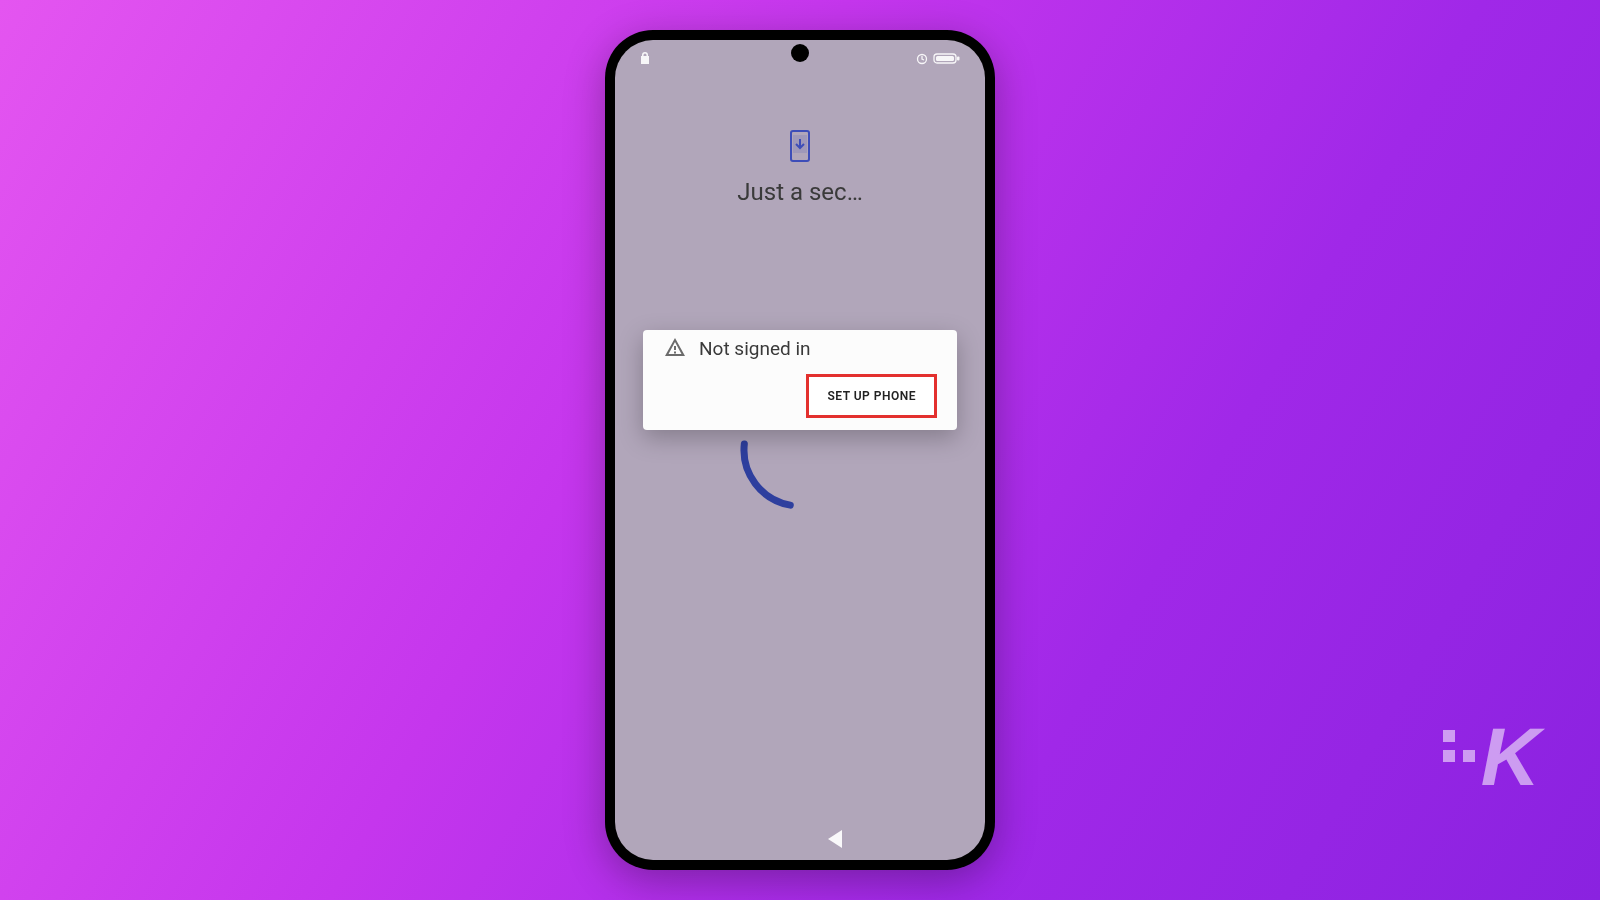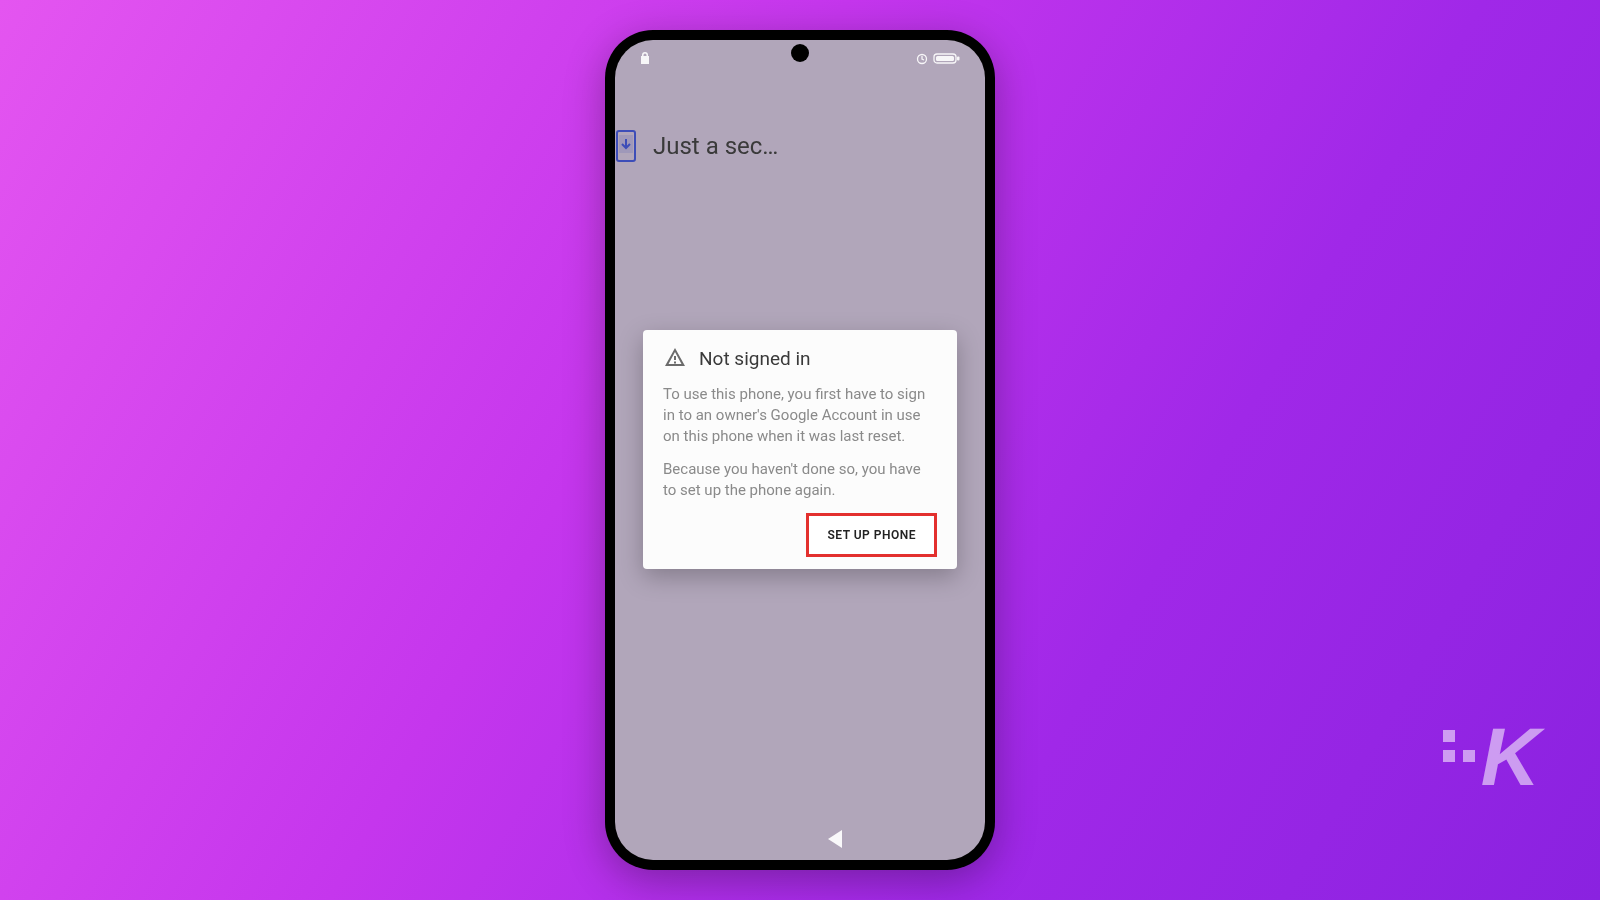--- a/index.html
+++ b/index.html
@@ -68,7 +68,7 @@
       left: 0;
       right: 0;
       display: flex;
-      flex-direction: row;
+      flex-direction: column;
       align-items: center;
       gap: 16px;
     }

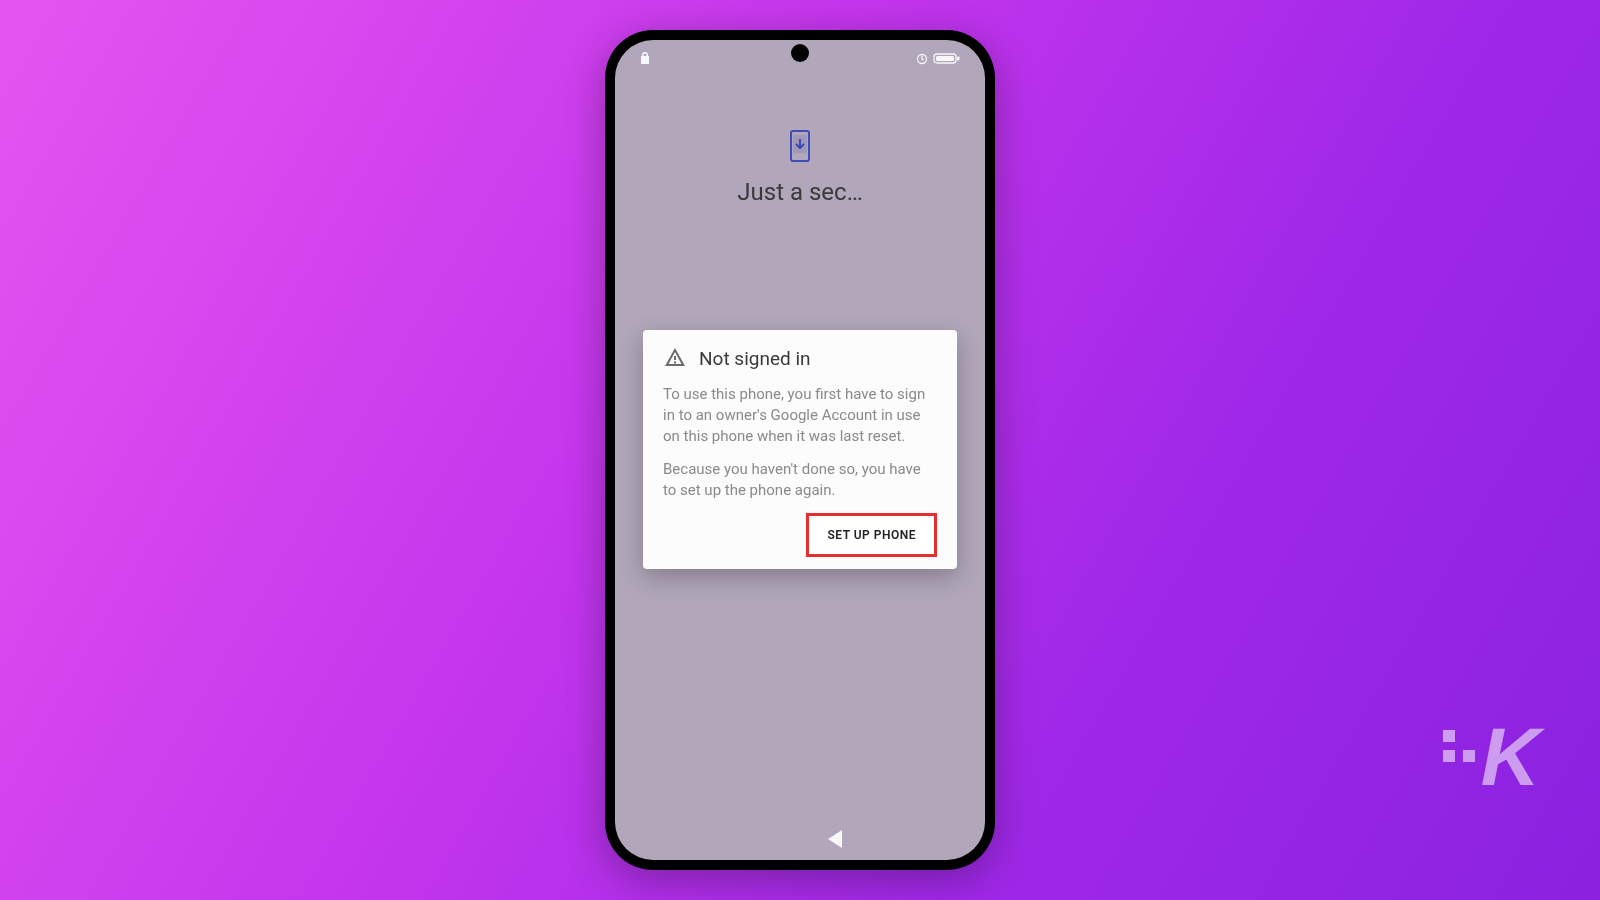--- a/index.html
+++ b/index.html
@@ -103,7 +103,7 @@
       background: #fcfcfc;
       border-radius: 4px;
       box-shadow: 0 8px 24px rgba(0,0,0,0.25);
-      padding: 16px 20px 12px 20px;
+      padding: 6px 20px 12px 20px;
       z-index: 20;
     }
     .dialog-header {

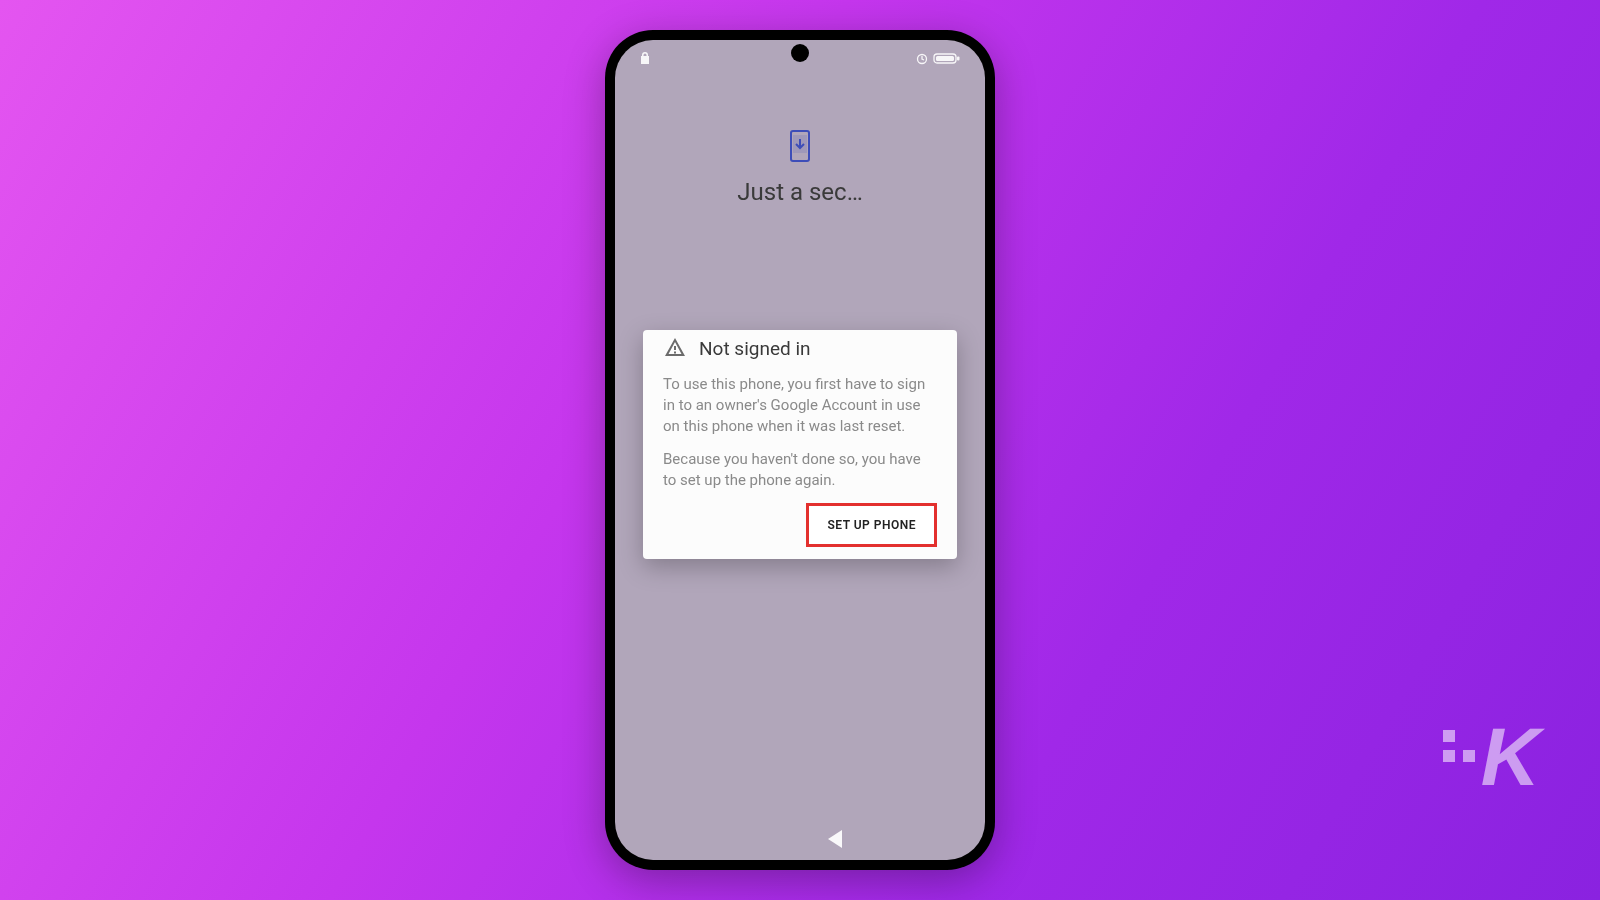--- a/index.html
+++ b/index.html
@@ -244,10 +244,6 @@
         </svg>
         <div class="dialog-title">Not signed in</div>
       </div>
-      <div class="dialog-body">
-        <p>To use this phone, you first have to sign in to an owner's Google Account in use on this phone when it was last reset.</p>
-        <p>Because you haven't done so, you have to set up the phone again.</p>
-      </div>
       <div class="dialog-actions">
         <button class="setup-button">SET UP PHONE</button>
       </div>

